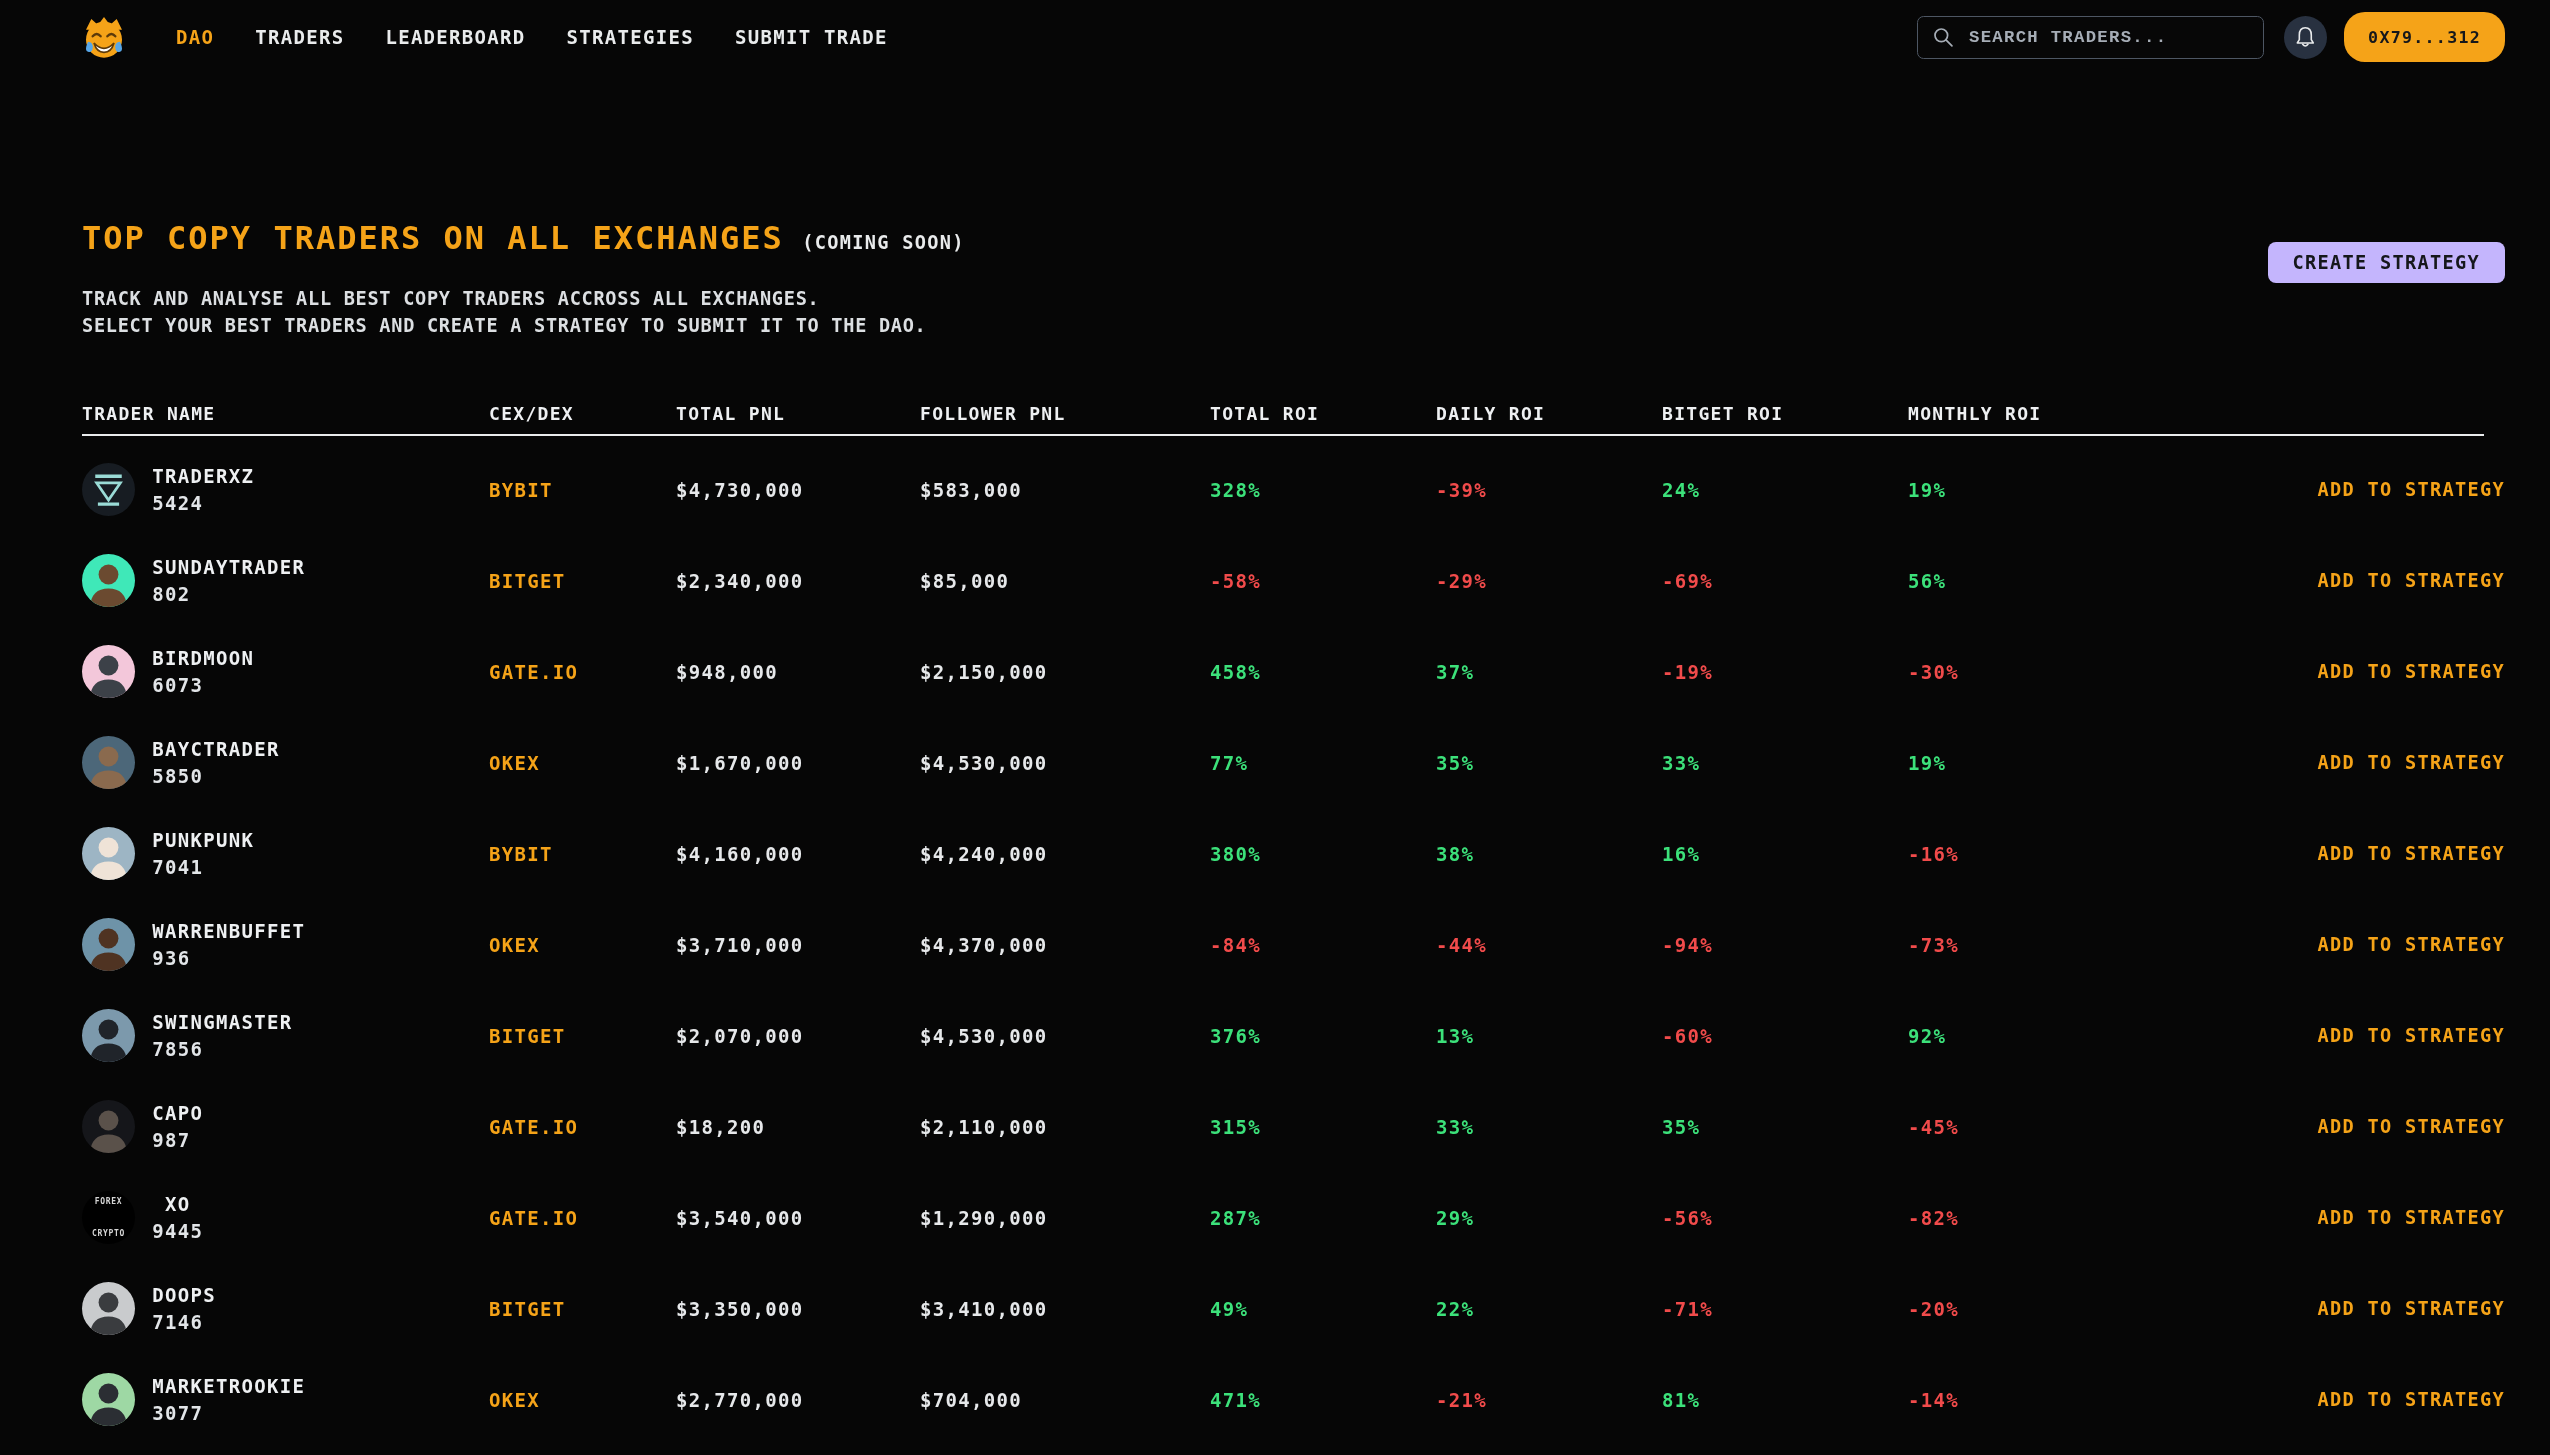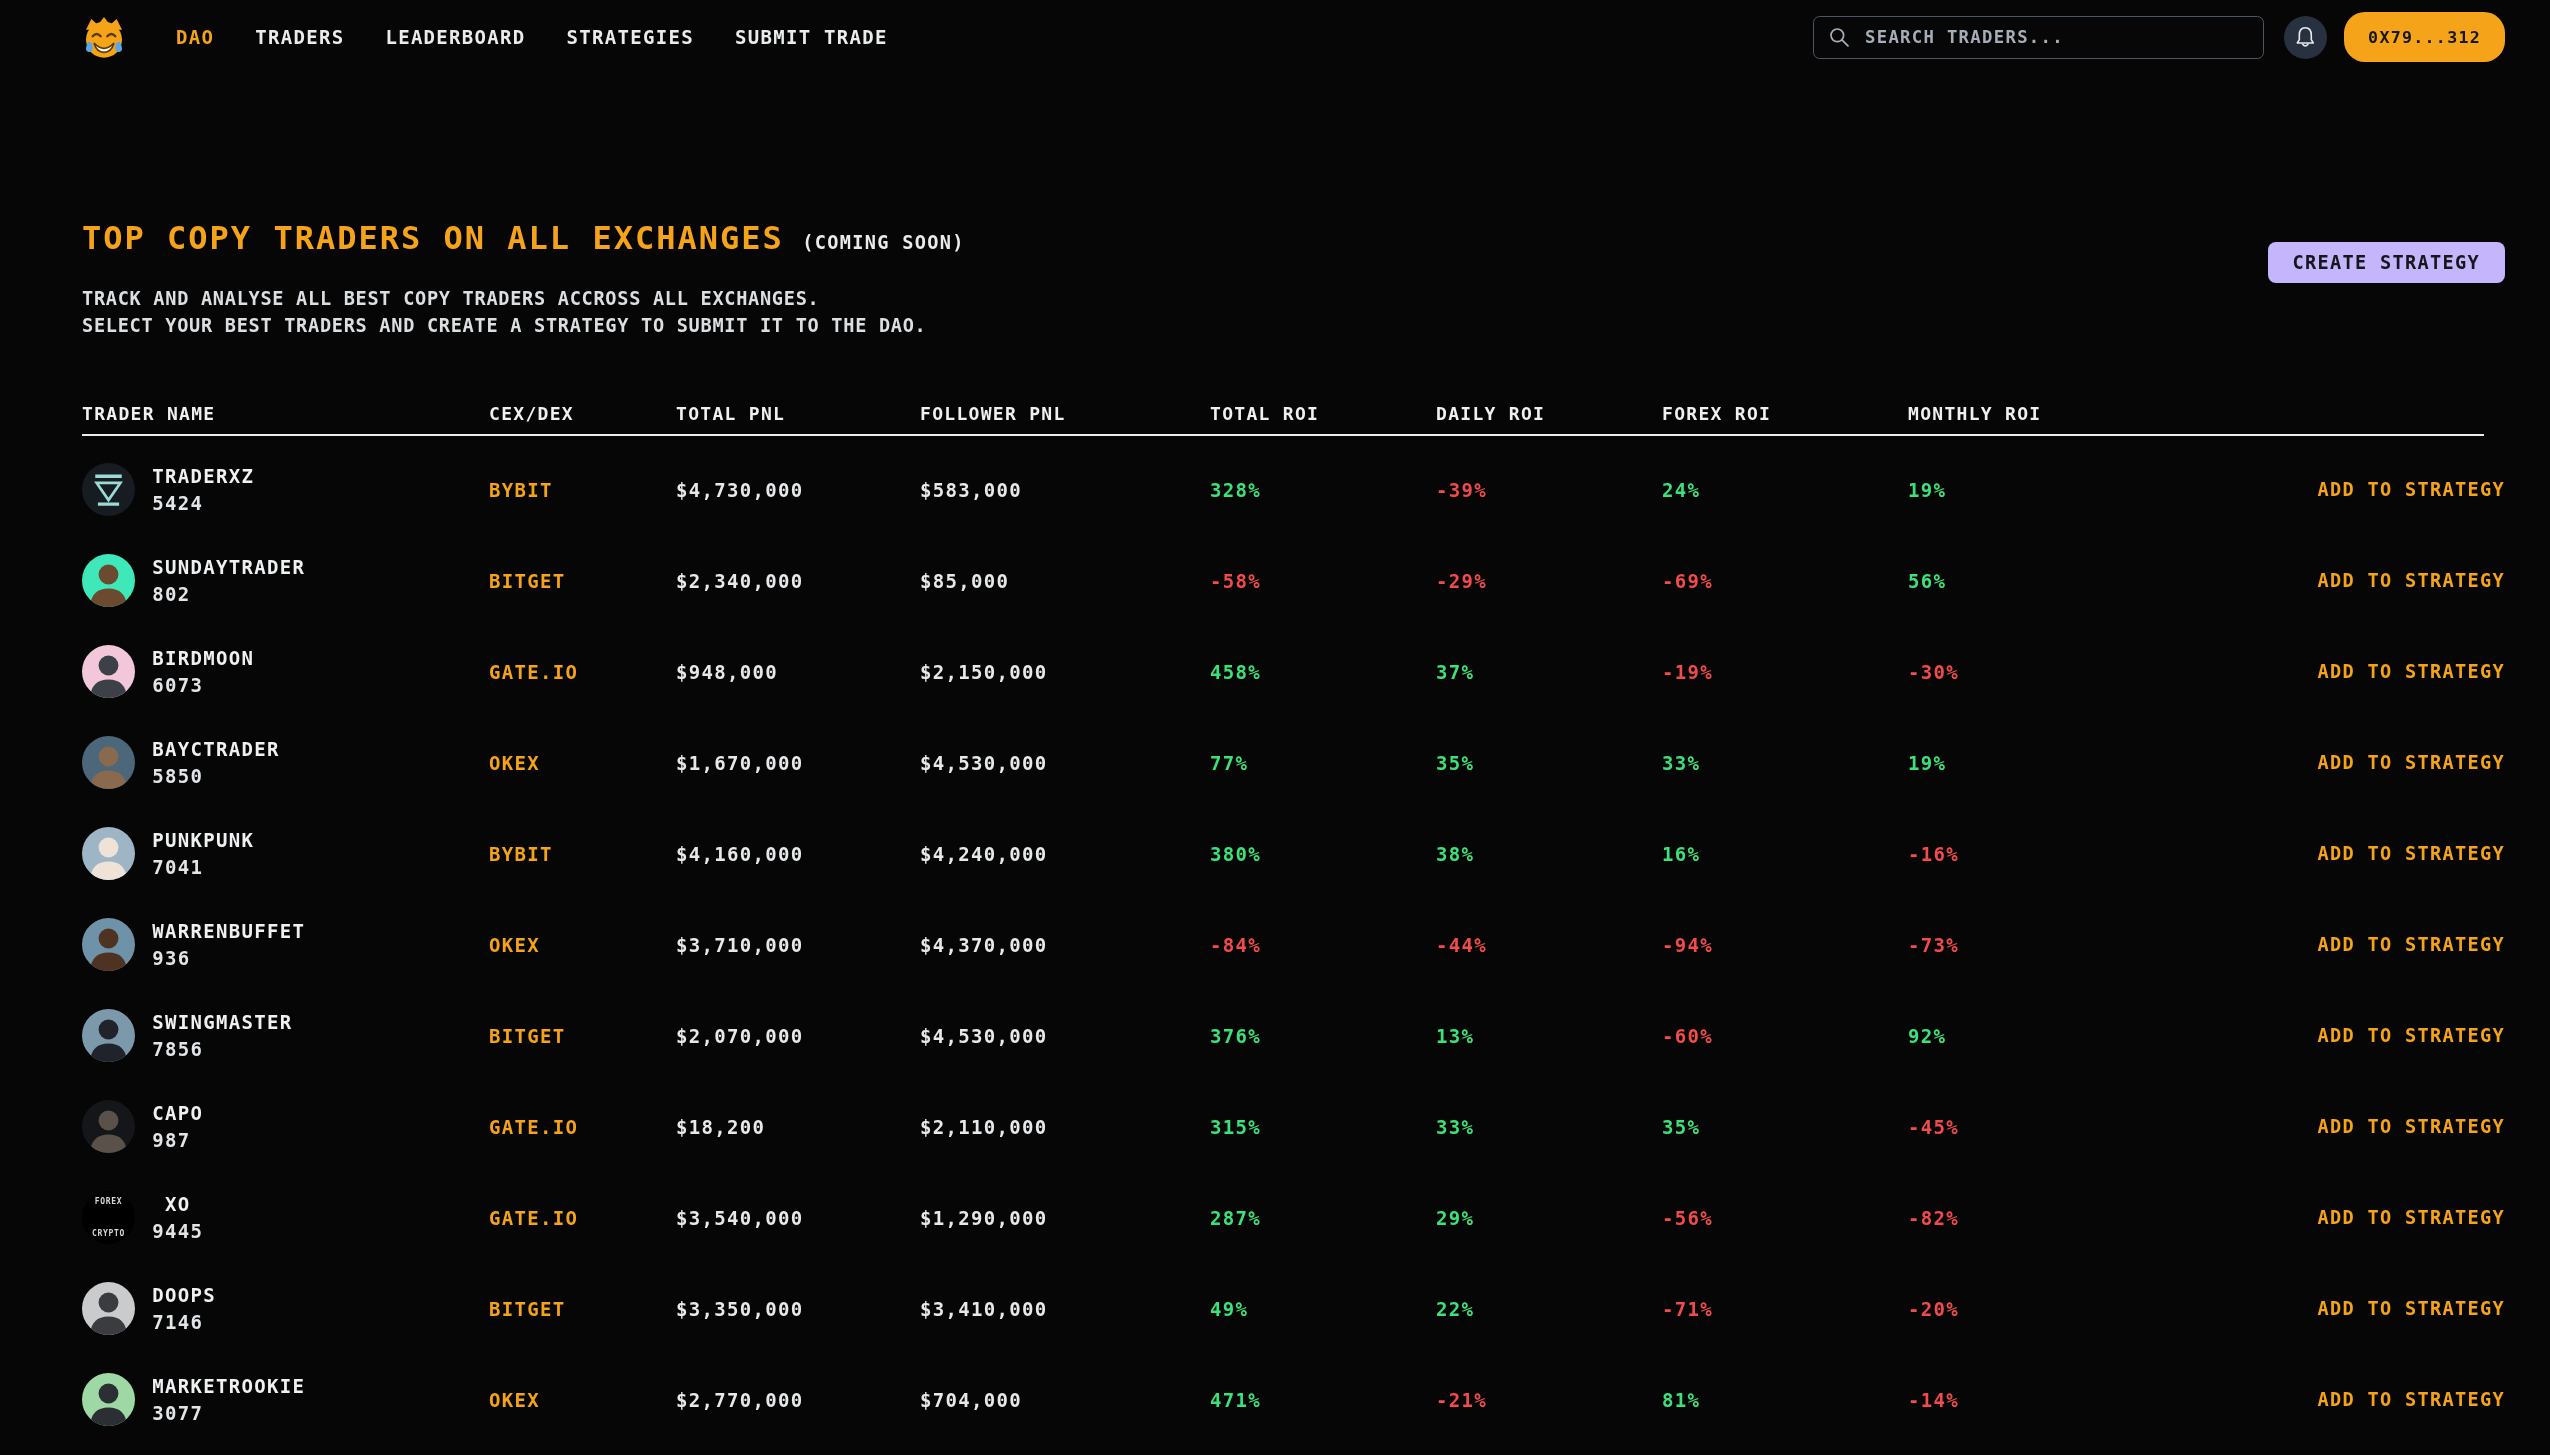--- a/index.html
+++ b/index.html
@@ -20,7 +20,7 @@
   .nav-link { font-size:19px; color:#e9ebec; letter-spacing:1.3px; }
   .nav-link.active { color:#f5a318; }
   .nav-spacer { flex:1; }
-  .search { display:flex; align-items:center; width:451px; height:43px; border:1.3px solid #4d5663; border-radius:6.6px; padding:0 14.6px; gap:12px; background:#070707; }
+  .search { display:flex; align-items:center; width:347px; height:43px; border:1.3px solid #4d5663; border-radius:6.6px; padding:0 14.6px; gap:12px; background:#070707;font-family:Liberation Mono, monospace; }
   .search svg { flex:none; }
   .search input { background:transparent; border:none; outline:none; color:#e9ebec; font-family:inherit; font-weight:700; font-size:17.3px; letter-spacing:1.3px; width:100%; }
   .search input::placeholder { color:#a6adb6; opacity:1; }

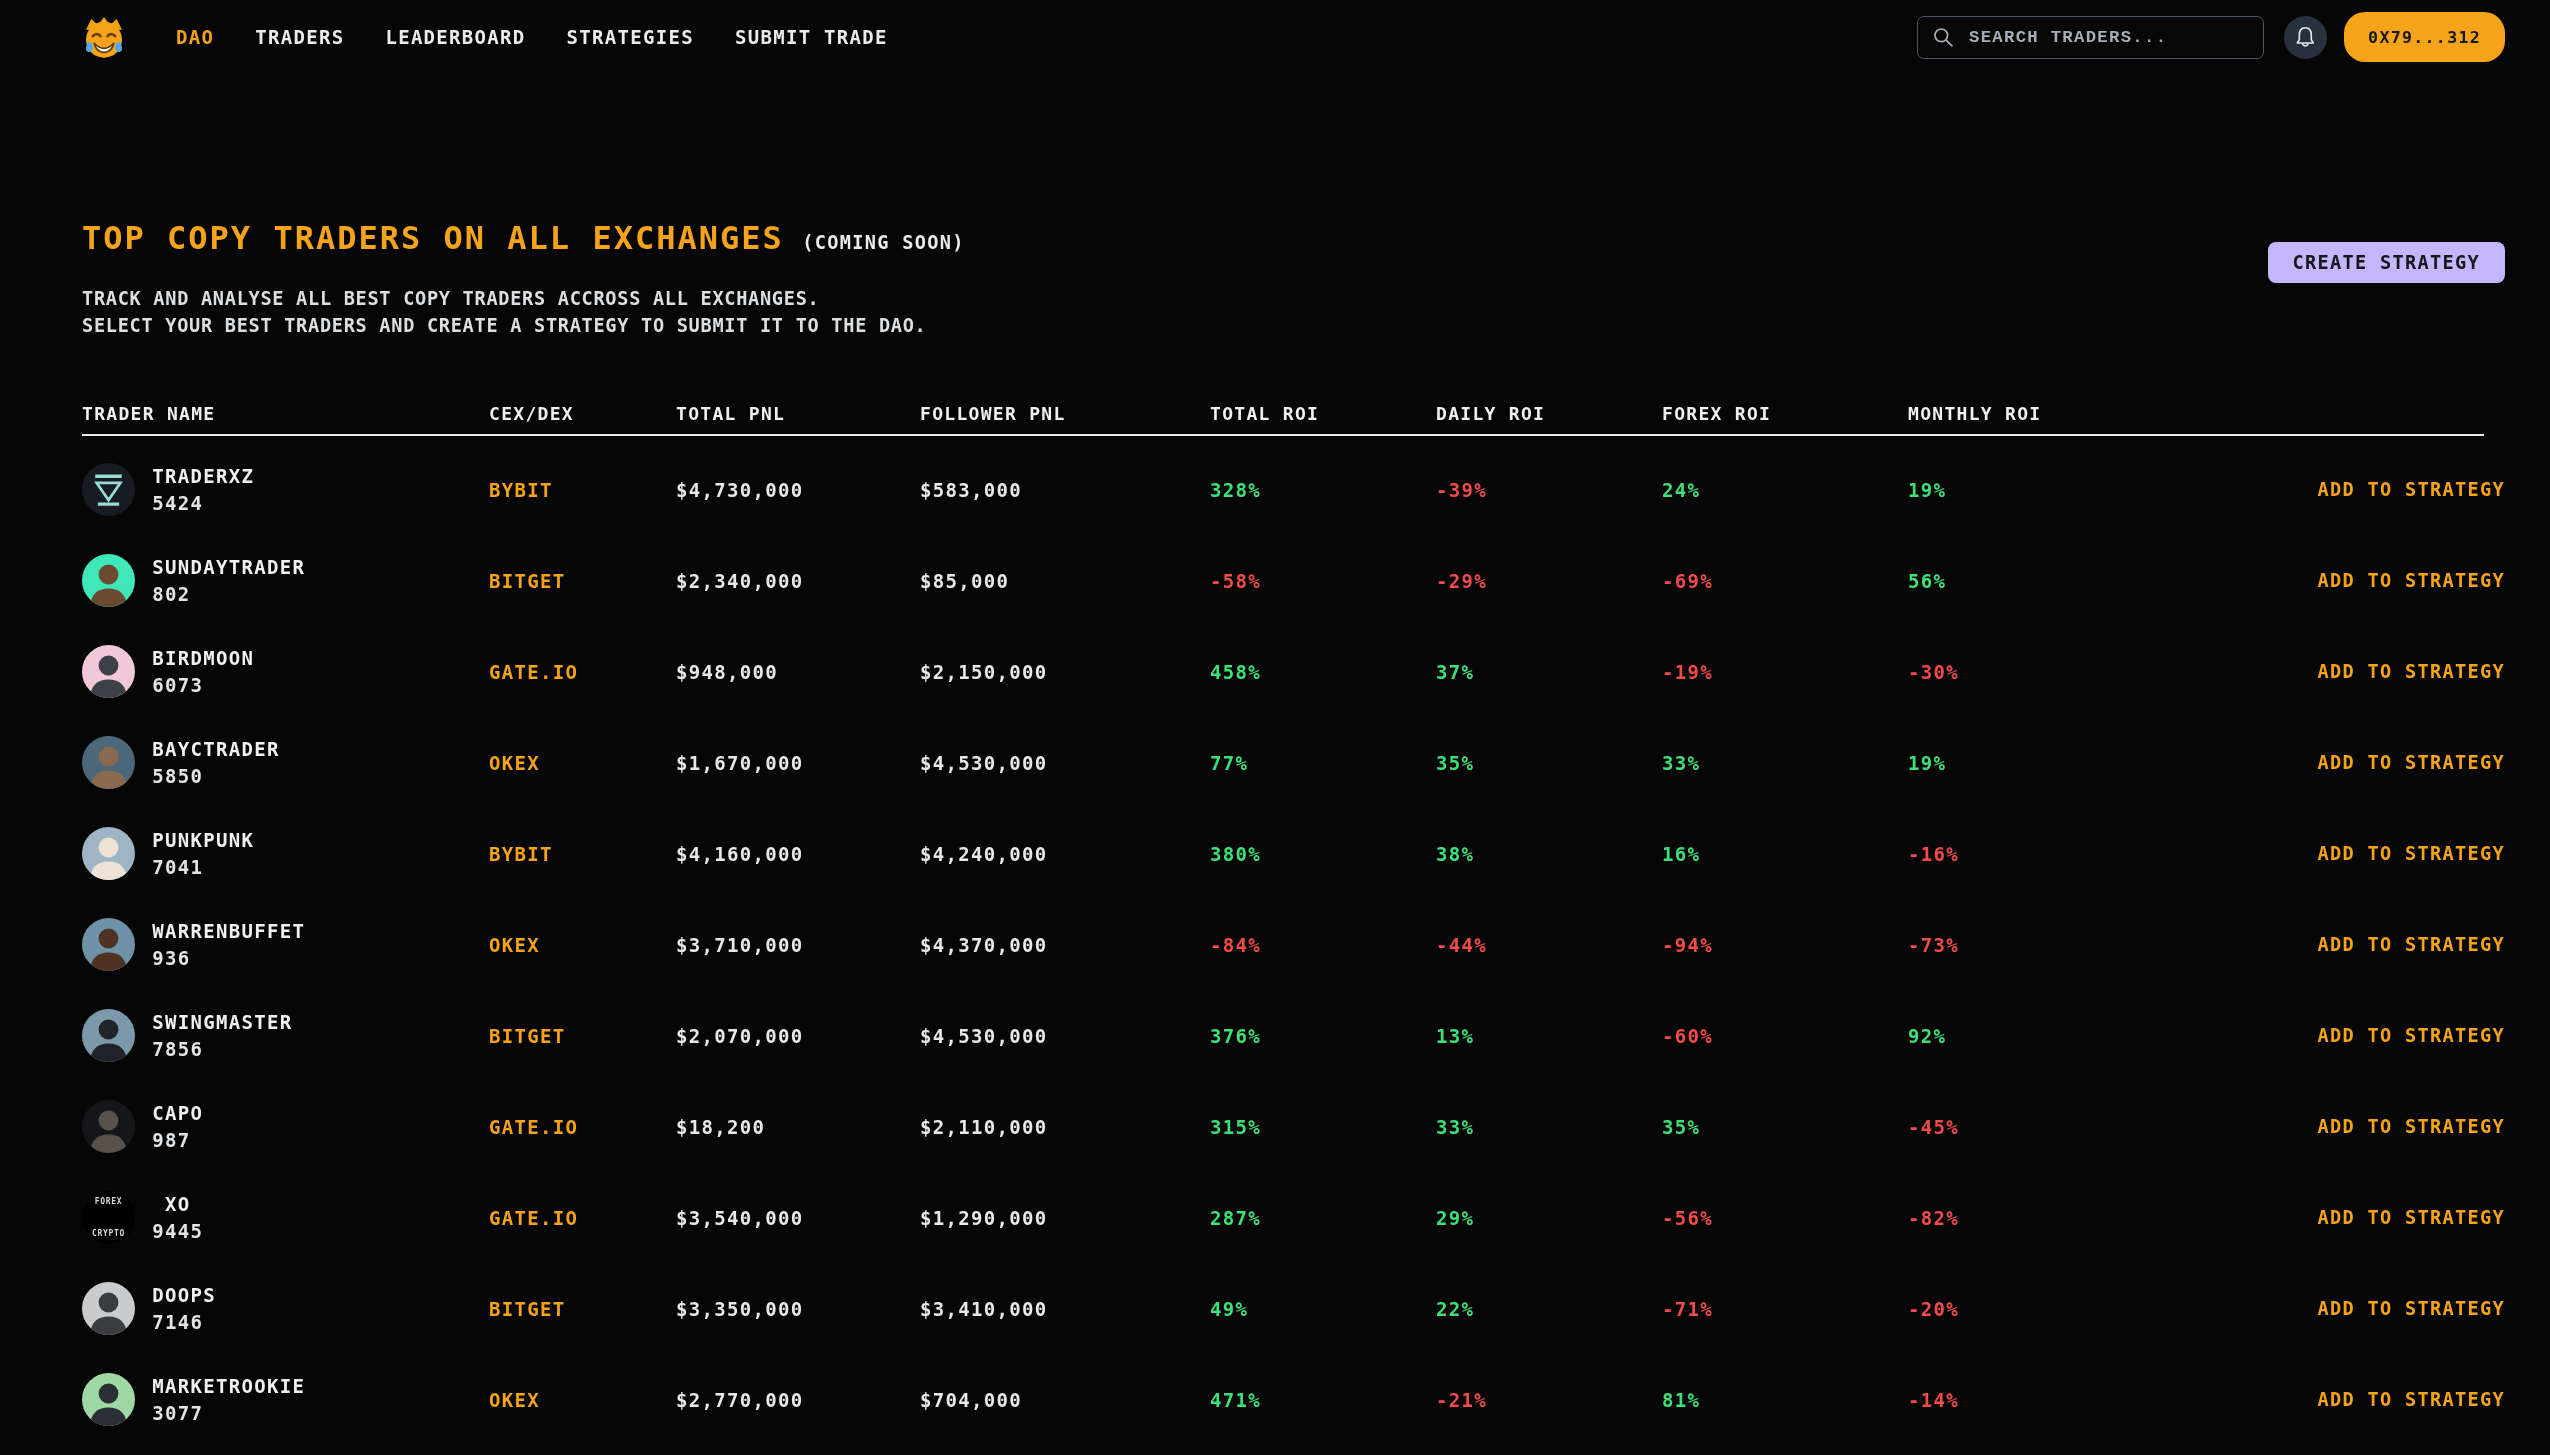--- a/index.html
+++ b/index.html
@@ -111,7 +111,7 @@
         <div>FOLLOWER PNL</div>
         <div>TOTAL ROI</div>
         <div>DAILY ROI</div>
-        <div>FOREX ROI</div>
+        <div>BITGET ROI</div>
         <div>MONTHLY ROI</div>
         <div></div>
       </div>

